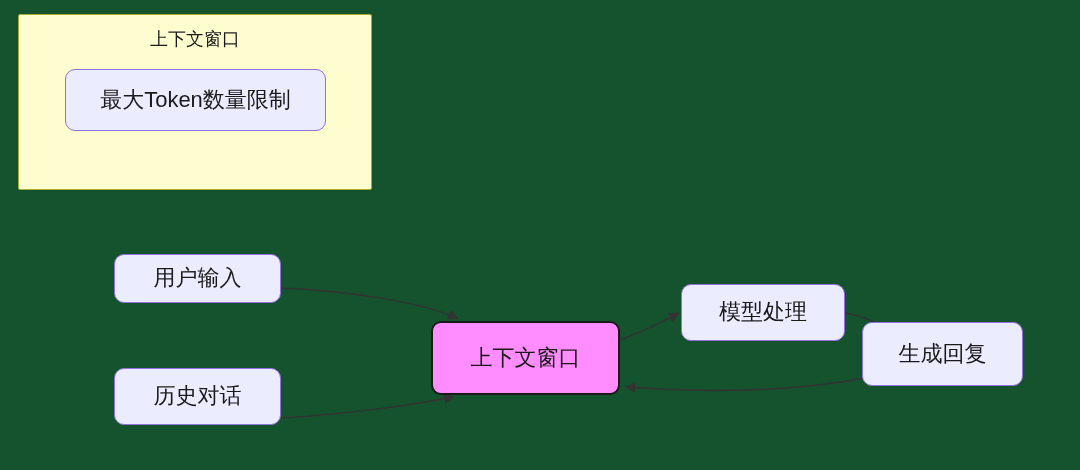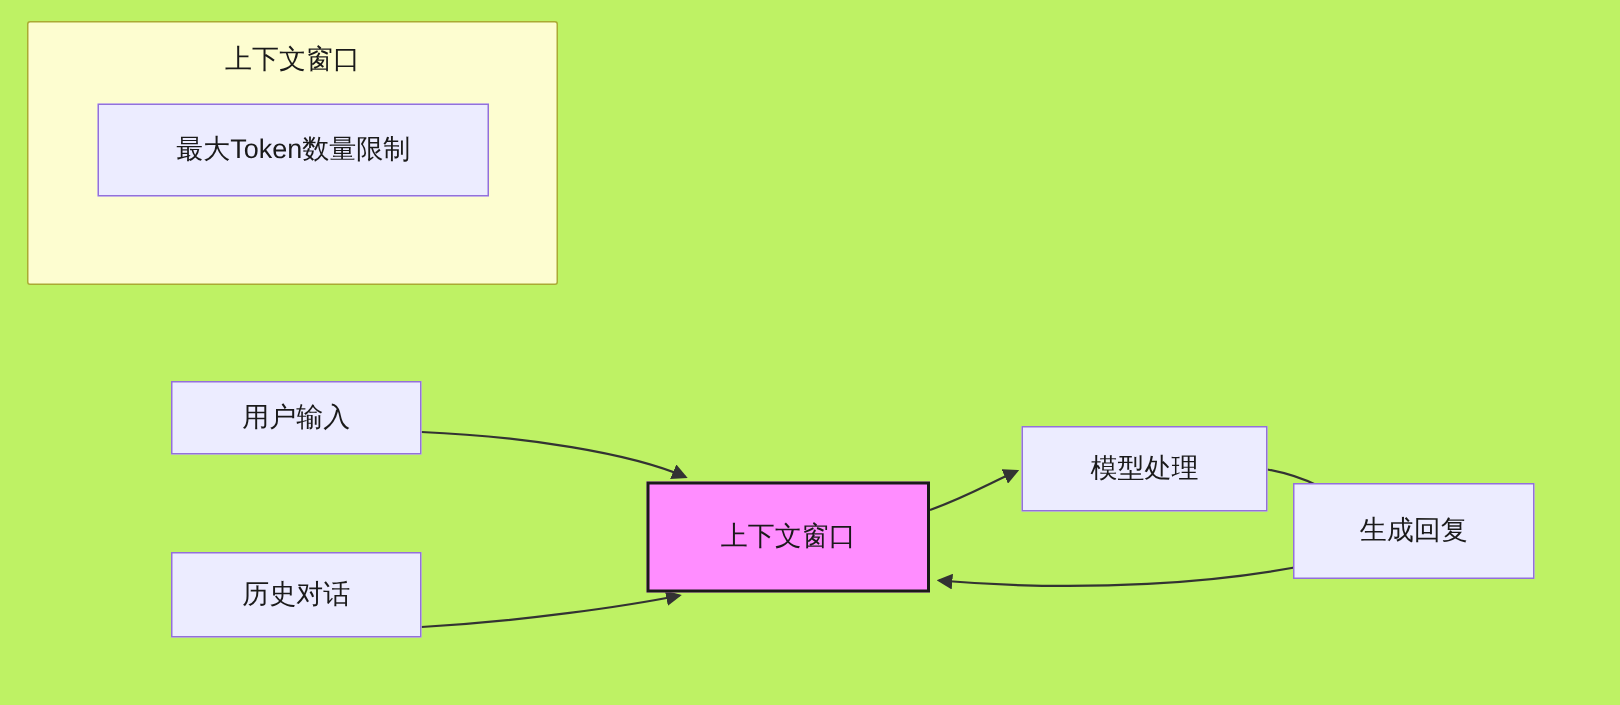--- a/index.html
+++ b/index.html
@@ -12,7 +12,7 @@
     position: relative;
     width: 1080px;
     height: 470px;
-    background: #bef264;
+    background: #14532d;
     overflow: hidden;
   }
   .edges {

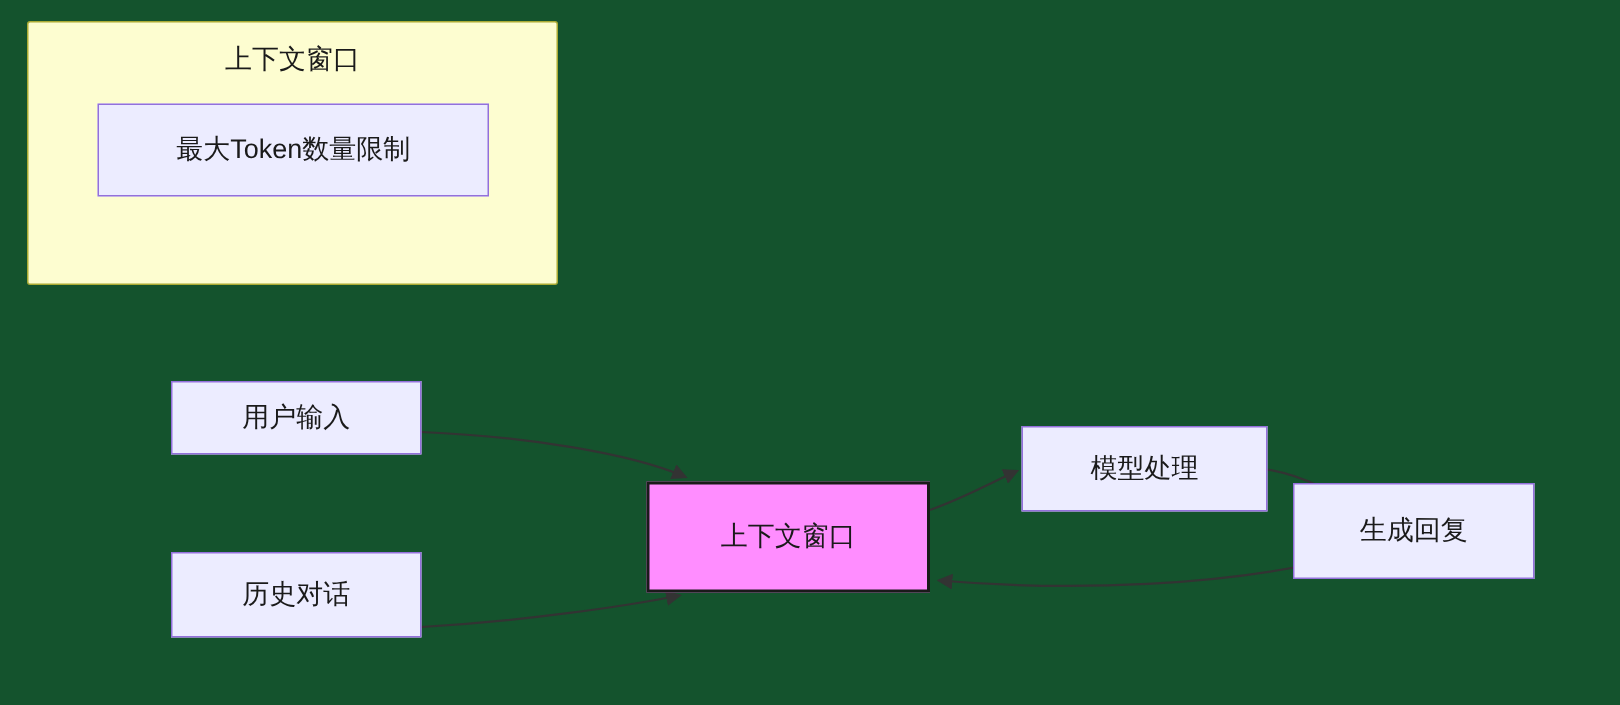--- a/index.html
+++ b/index.html
@@ -28,11 +28,11 @@
     box-sizing: border-box;
     background: #ECECFF;
     border: 1px solid #9370DB;
-    border-radius: 0;
+    border-radius: 10px;
     display: flex;
     align-items: center;
     justify-content: center;
-    font-size: 18px;
+    font-size: 22px;
     color: #1a1a1a;
     text-align: center;
     line-height: 1.2;

